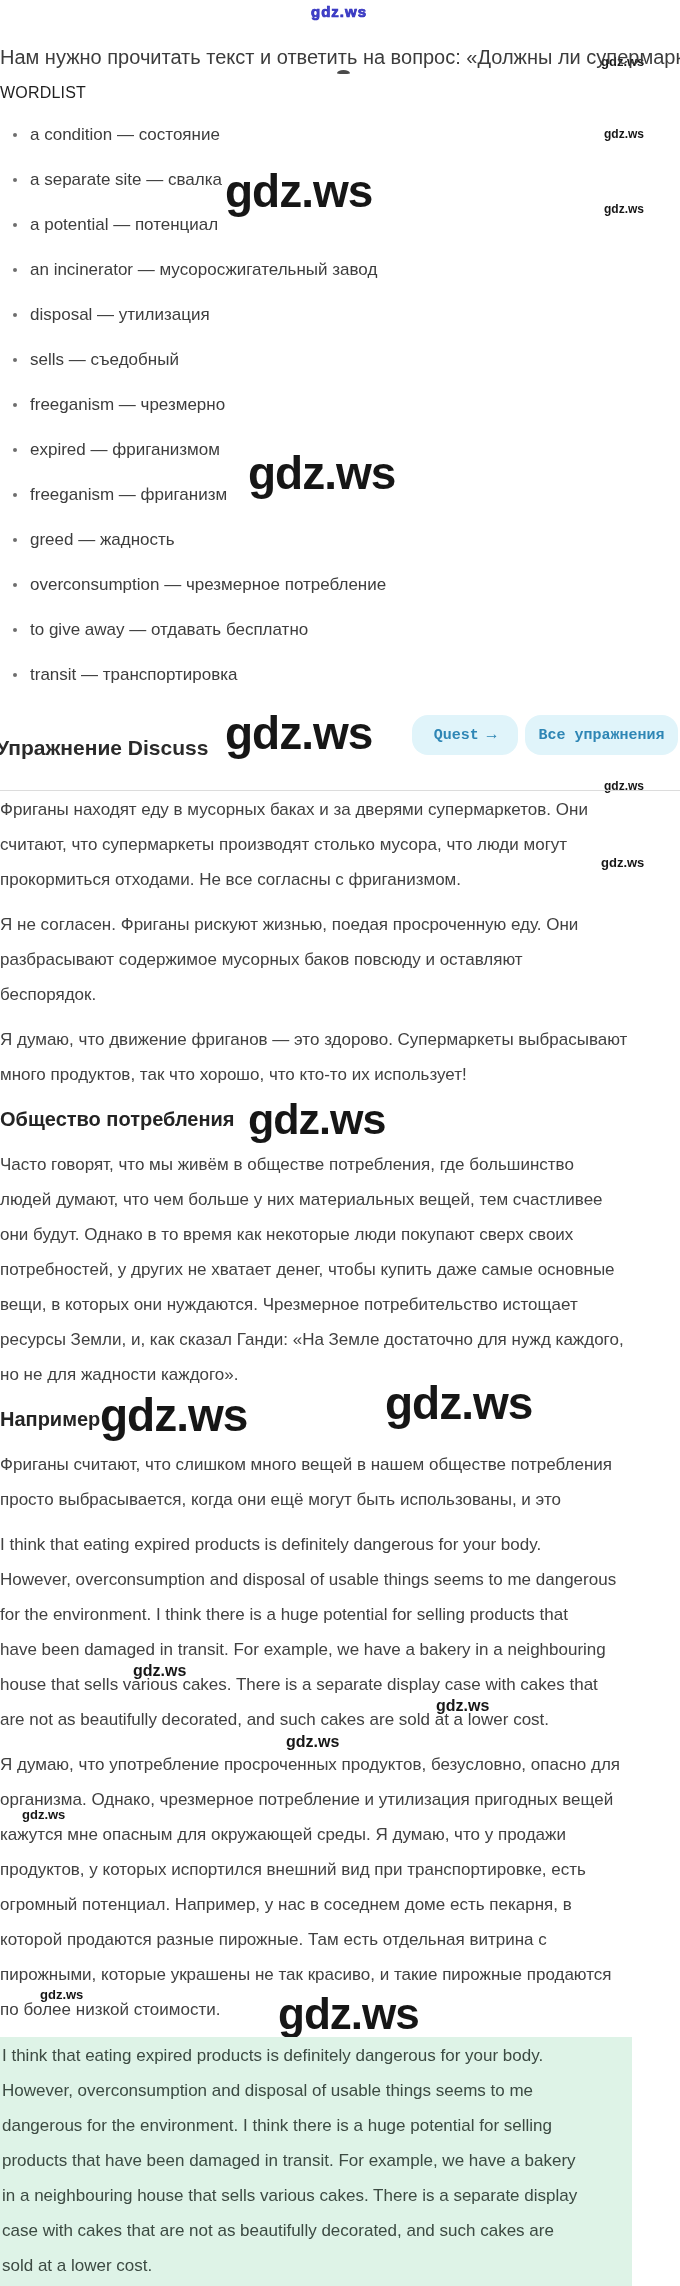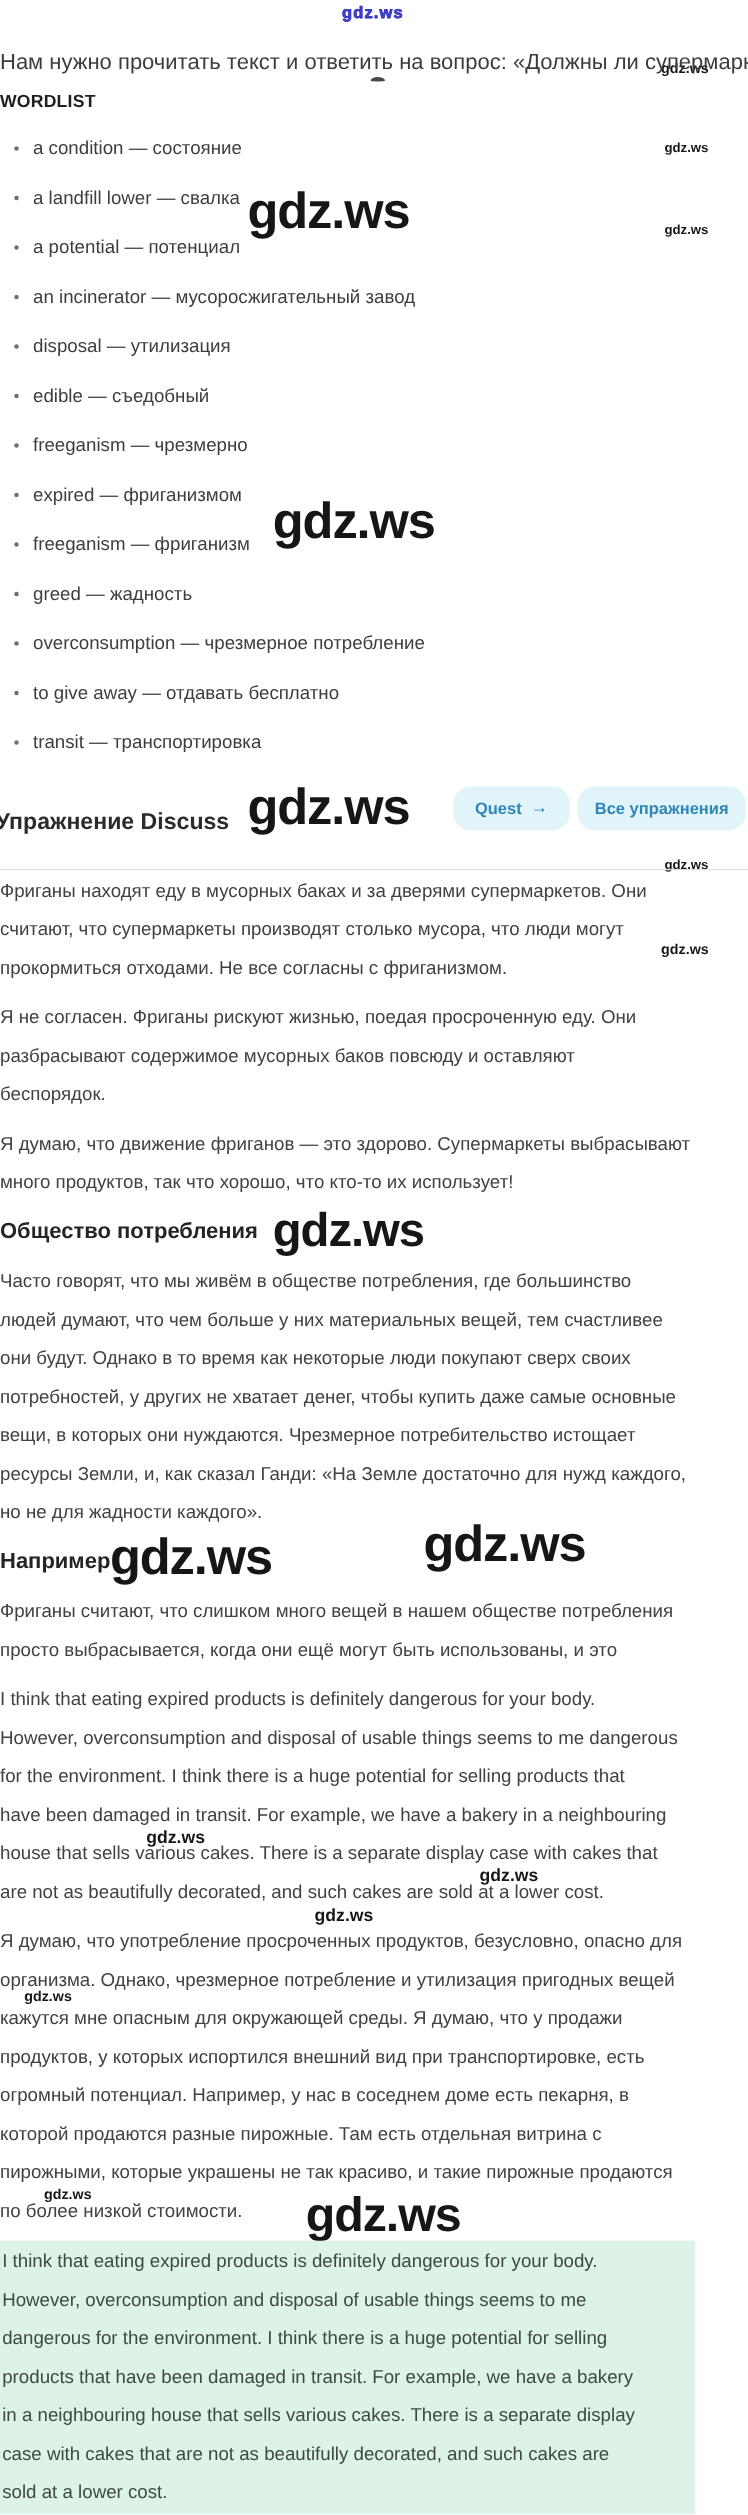--- a/index.html
+++ b/index.html
@@ -69,7 +69,7 @@
     position: absolute;
     top: 84px; left: 0;
     font-size: 16px;
-    font-weight: bold;
+    font-weight: normal;
     letter-spacing: 0.2px;
     color: #1f1f1f;
   }

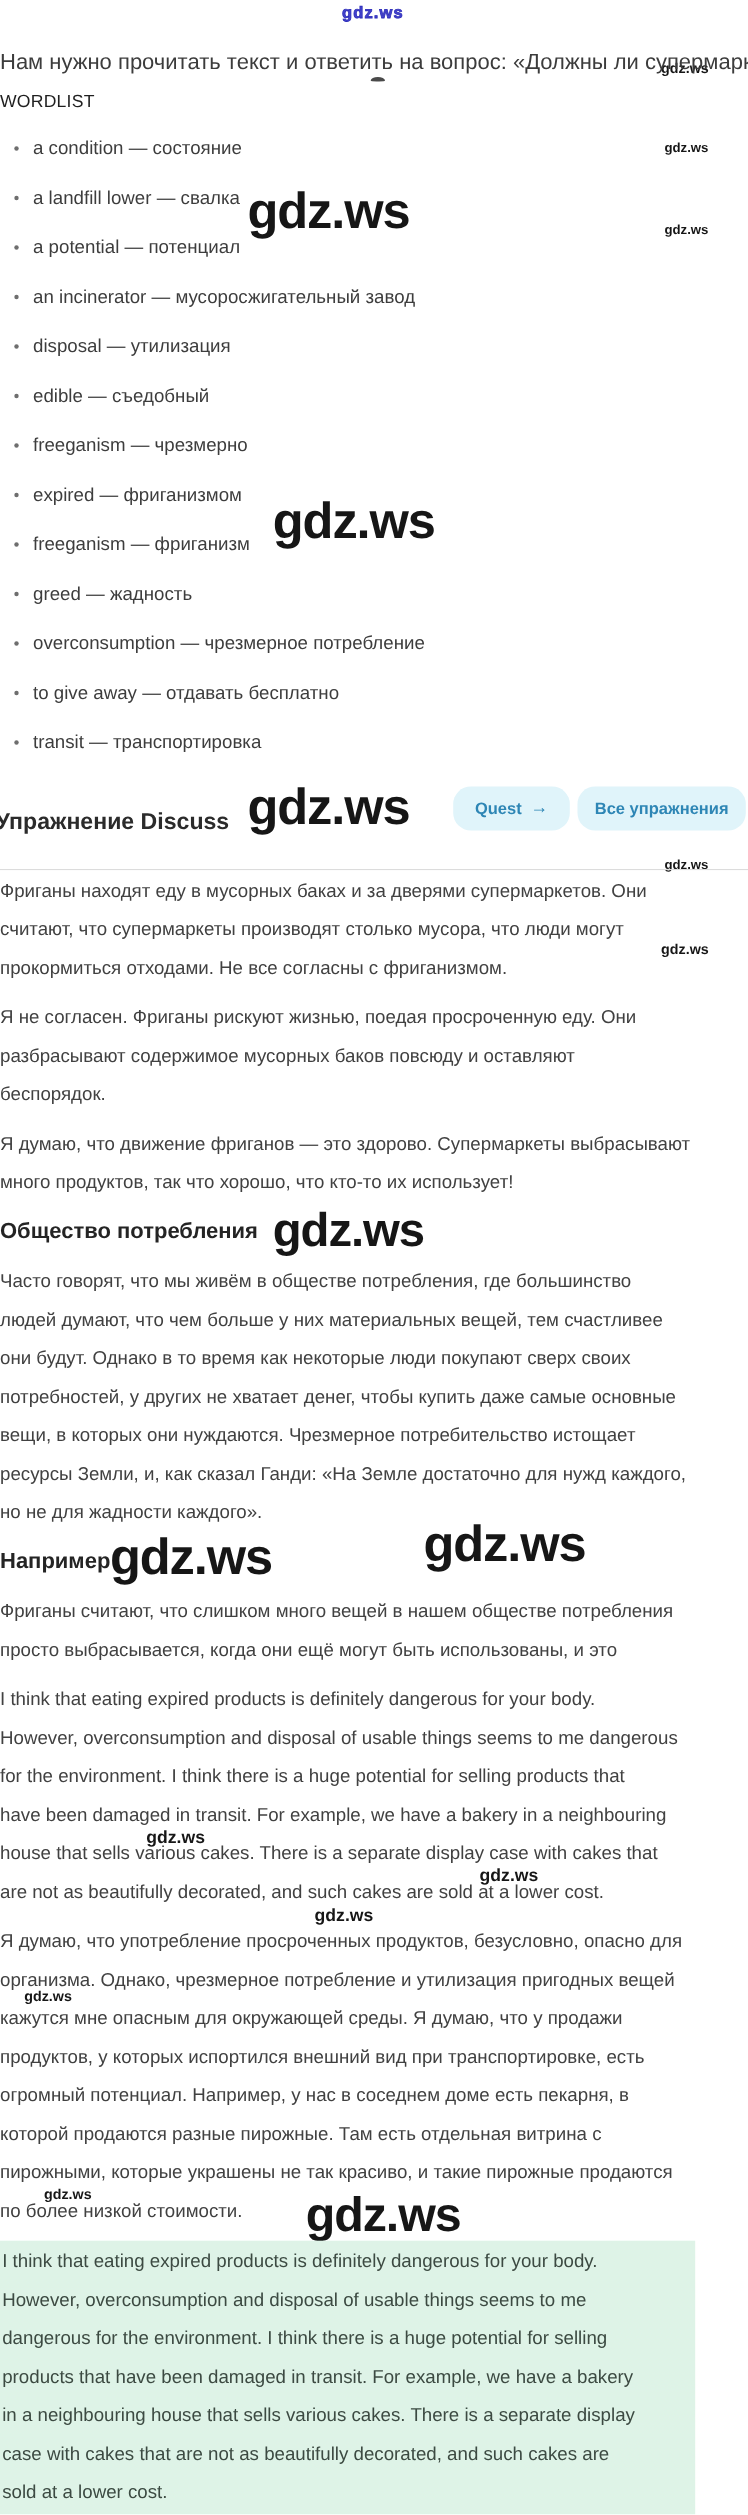--- a/index.html
+++ b/index.html
@@ -200,7 +200,7 @@
   <div class="wordlist-title">WORDLIST</div>
   <ul class="wordlist">
     <li>a condition — состояние</li>
-    <li>a landfill lower — свалка</li>
+    <li>a separate site — свалка</li>
     <li>a potential — потенциал</li>
     <li>an incinerator — мусоросжигательный завод</li>
     <li>disposal — утилизация</li>

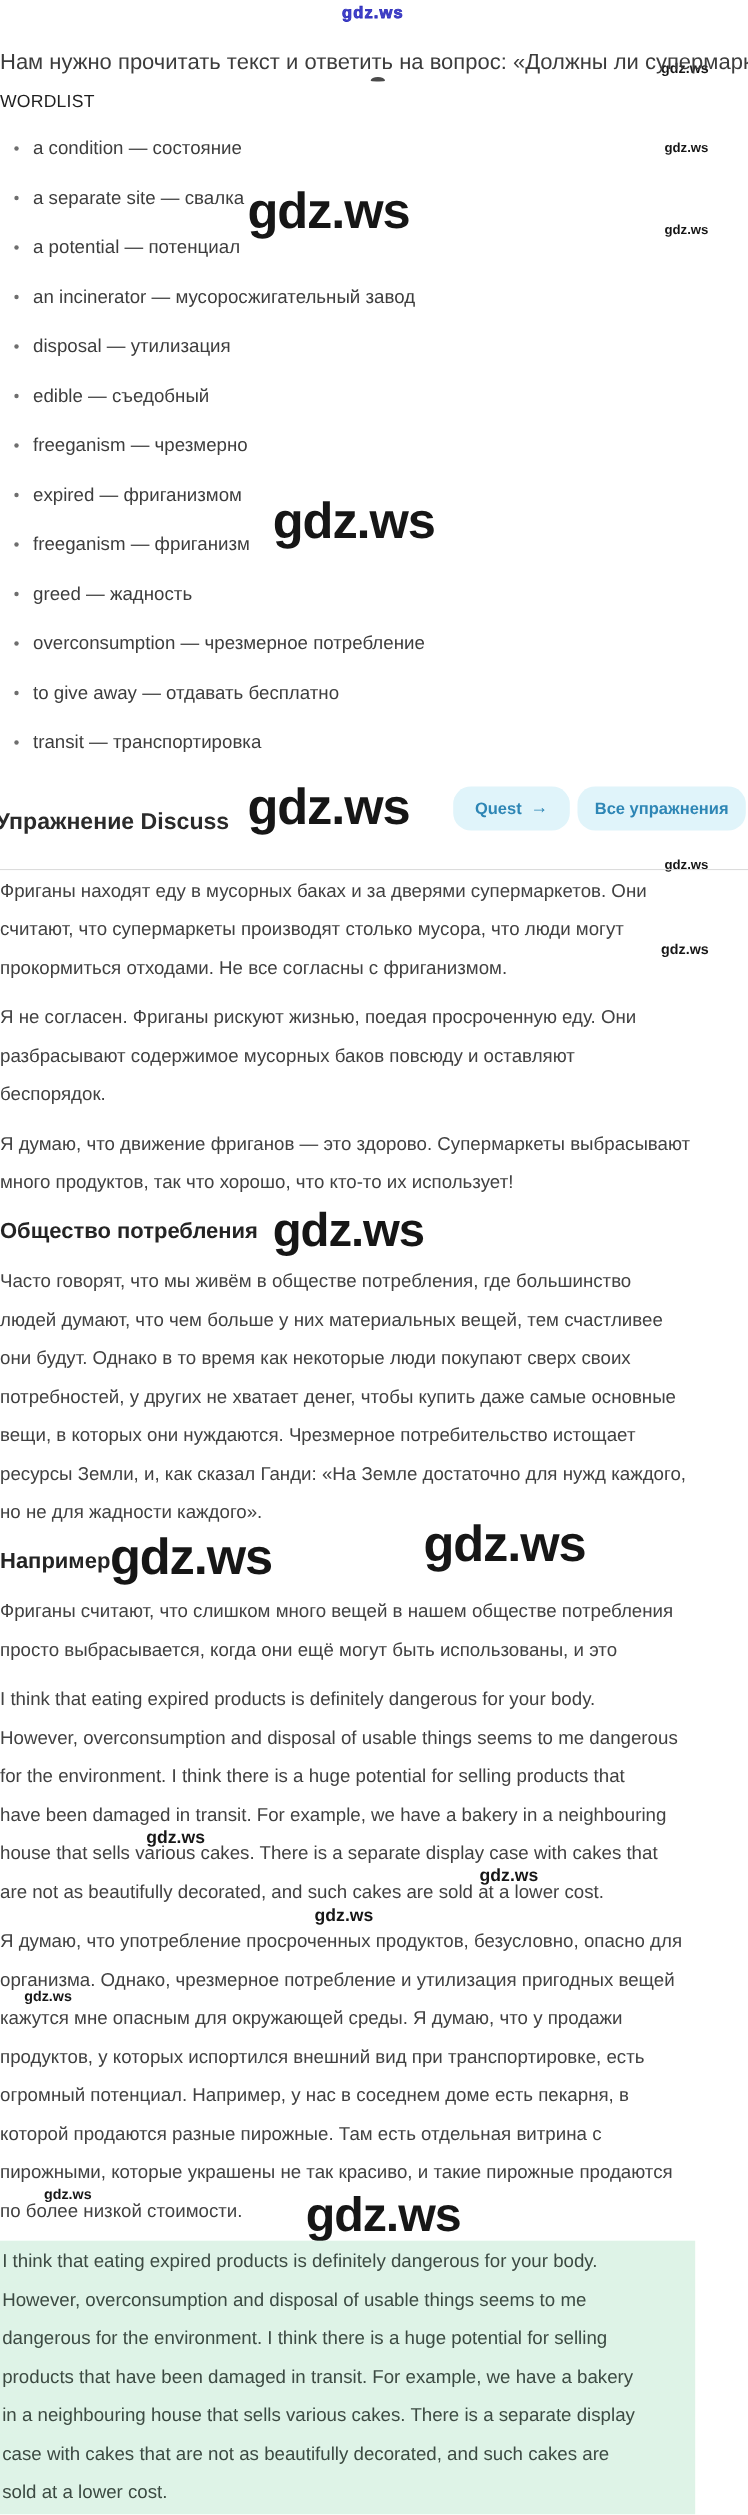--- a/index.html
+++ b/index.html
@@ -204,7 +204,7 @@
     <li>a potential — потенциал</li>
     <li>an incinerator — мусоросжигательный завод</li>
     <li>disposal — утилизация</li>
-    <li>edible — съедобный</li>
+    <li>sells — съедобный</li>
     <li>freeganism — чрезмерно</li>
     <li>expired — фриганизмом</li>
     <li>freeganism — фриганизм</li>

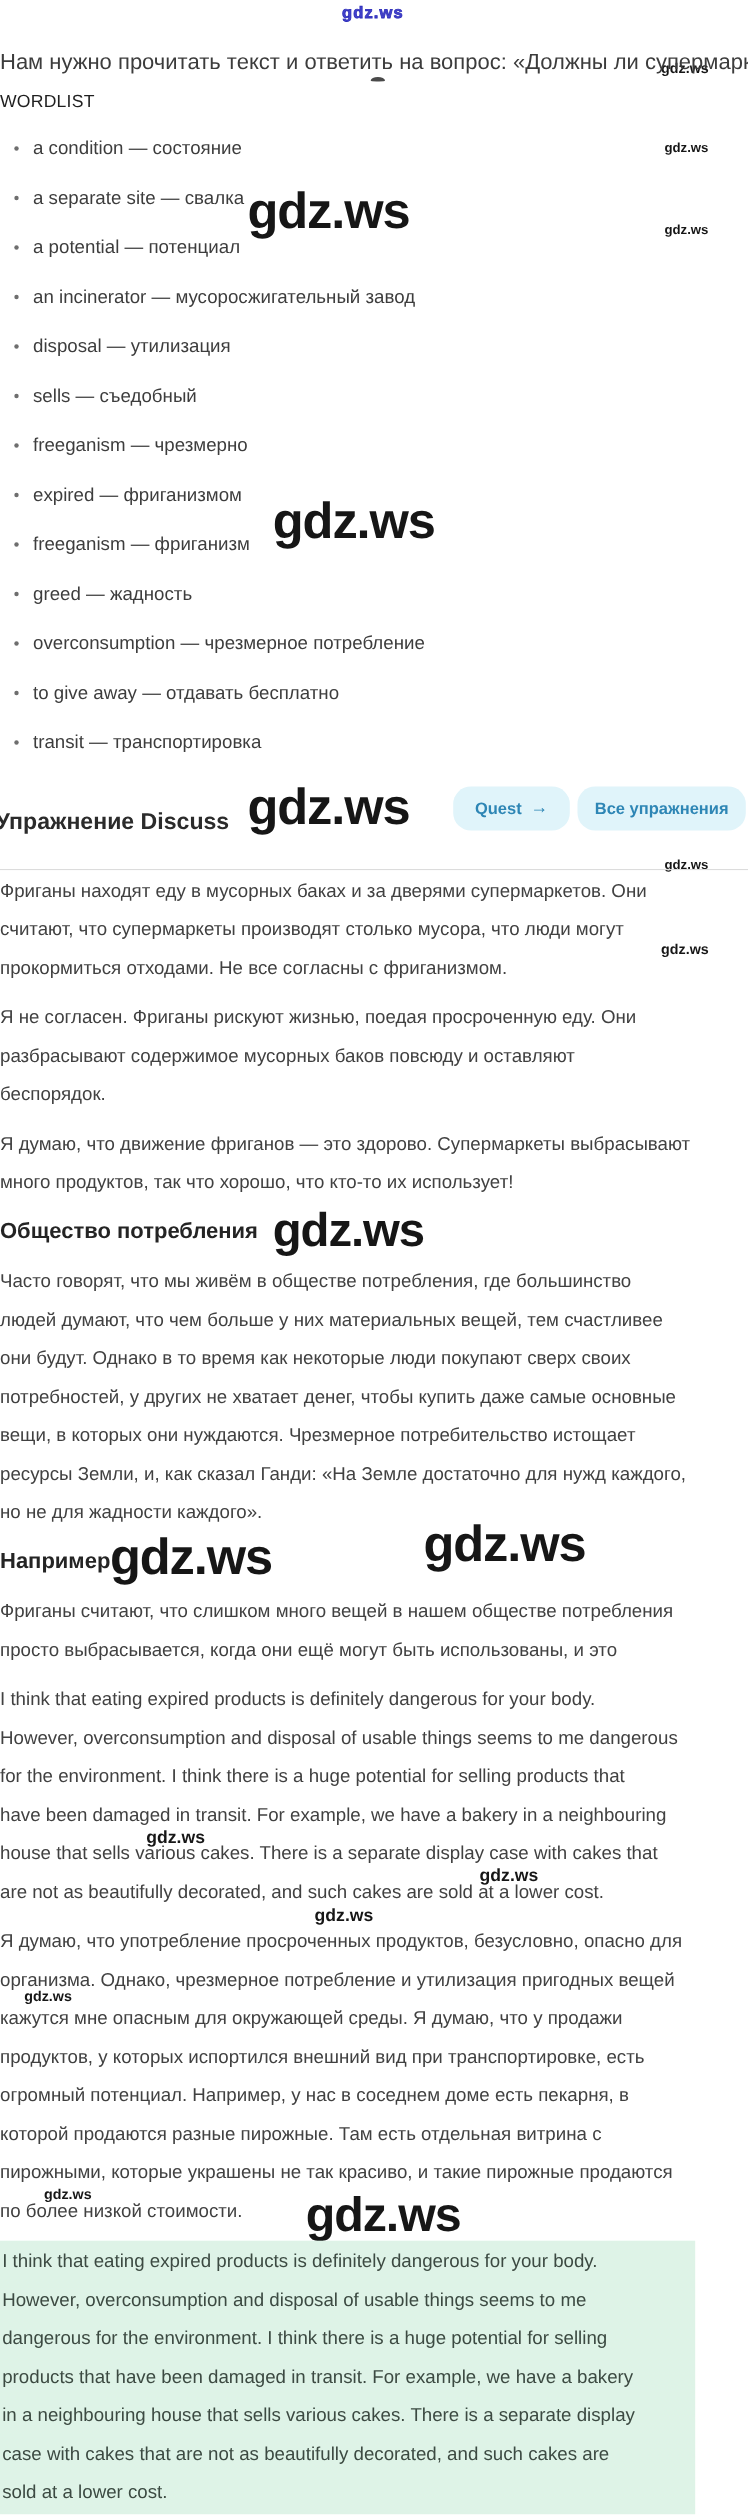--- a/index.html
+++ b/index.html
@@ -117,7 +117,7 @@
     border-radius: 16px;
     background: var(--accent_button_bg, #e0f4fa);
     color: var(--accent_button_text, #2e86b5);
-    font-family: Liberation Sans, sans-serif;
+    font-family: Liberation Mono, monospace;
     font-size: 15px;
     font-weight: bold;
     display: flex;

